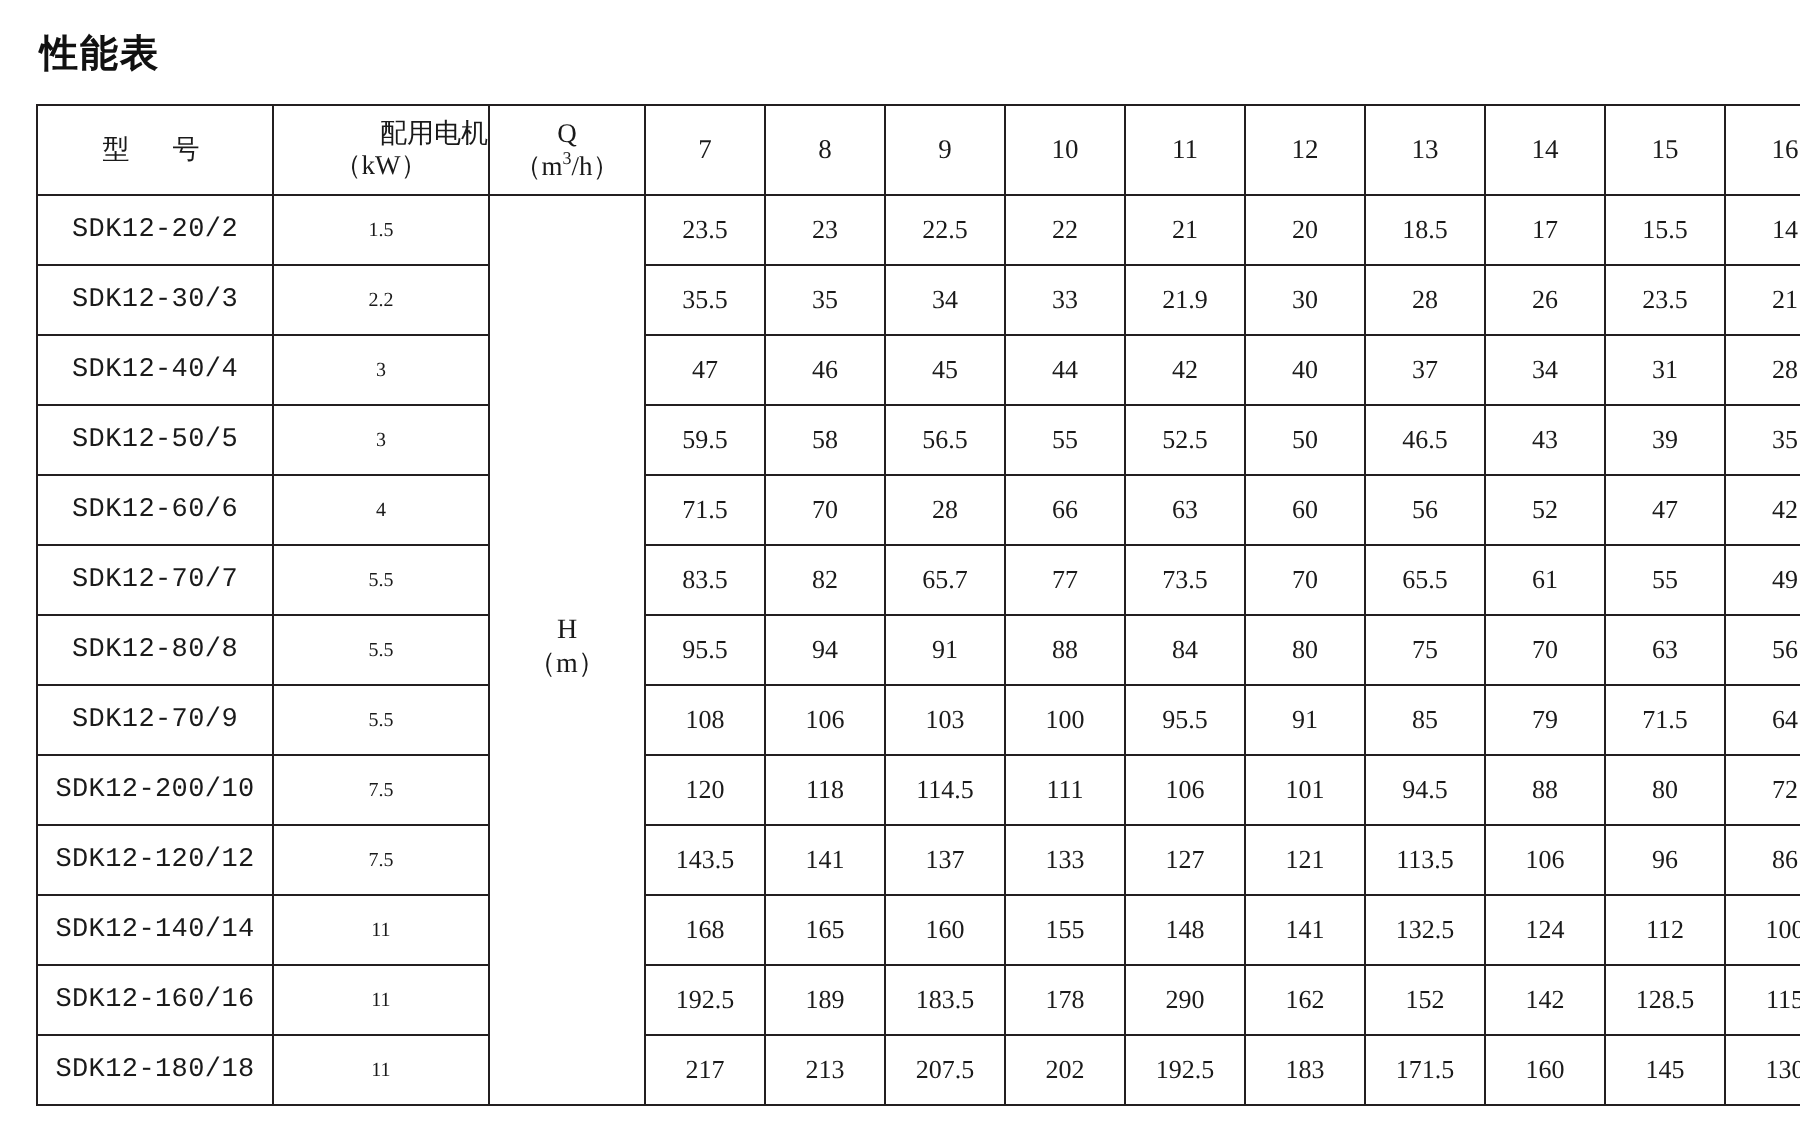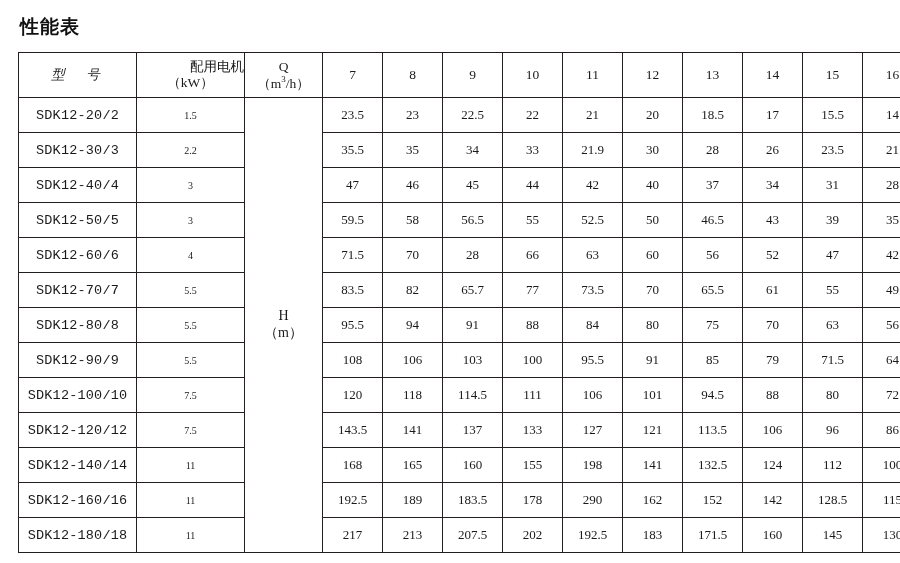--- a/index.html
+++ b/index.html
@@ -56,7 +56,6 @@
   .hdr-model {
     letter-spacing: 4px;
     font-size: 14px;
-    font-style: italic;
   }
   .hdr-motor-line1 { display: block; line-height: 1.15; text-align: right; }
   .hdr-motor-line2 { display: block; line-height: 1.15; }

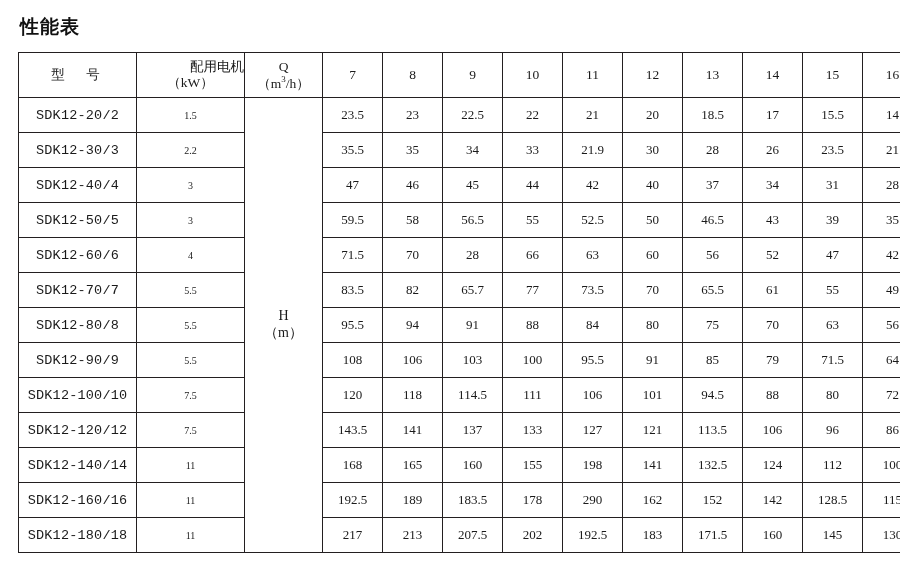--- a/index.html
+++ b/index.html
@@ -230,7 +230,7 @@
         <td class="val">56</td>
       </tr>
       <tr>
-        <td class="model">SDK12-90/9</td>
+        <td class="model">SDK12-70/9</td>
         <td class="motor">5.5</td>
         <td class="val">108</td>
         <td class="val">106</td>

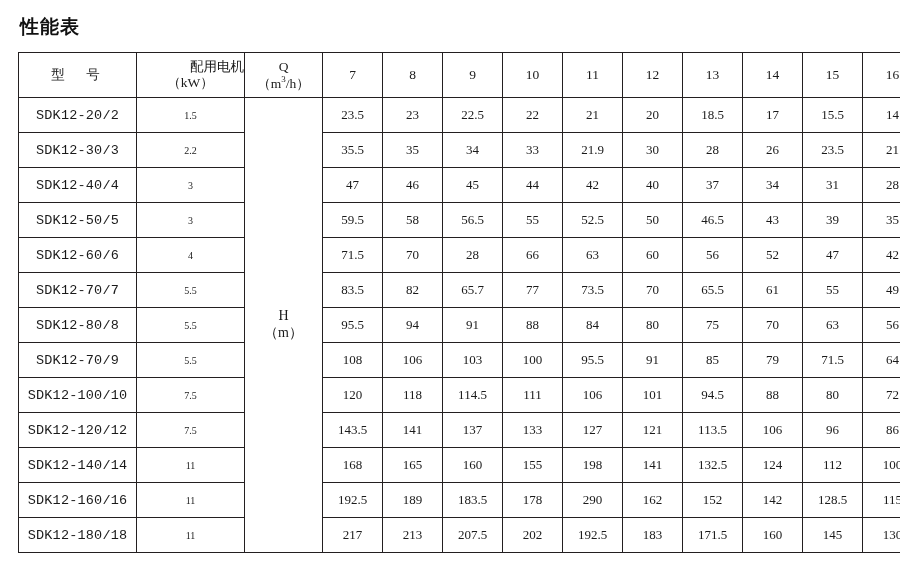--- a/index.html
+++ b/index.html
@@ -244,7 +244,7 @@
         <td class="val">64</td>
       </tr>
       <tr>
-        <td class="model">SDK12-100/10</td>
+        <td class="model">SDK12-200/10</td>
         <td class="motor">7.5</td>
         <td class="val">120</td>
         <td class="val">118</td>

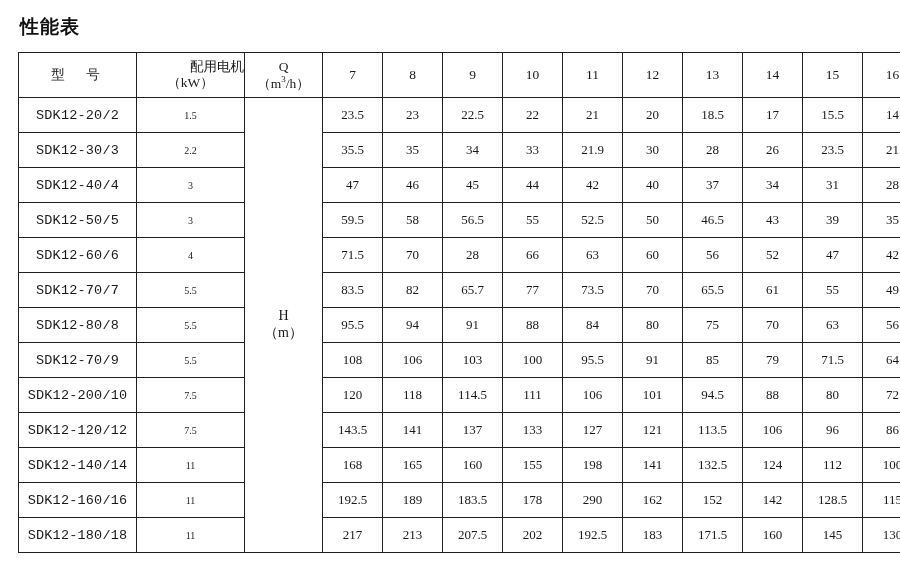--- a/index.html
+++ b/index.html
@@ -278,7 +278,7 @@
         <td class="val">165</td>
         <td class="val">160</td>
         <td class="val">155</td>
-        <td class="val">198</td>
+        <td class="val">148</td>
         <td class="val">141</td>
         <td class="val">132.5</td>
         <td class="val">124</td>

